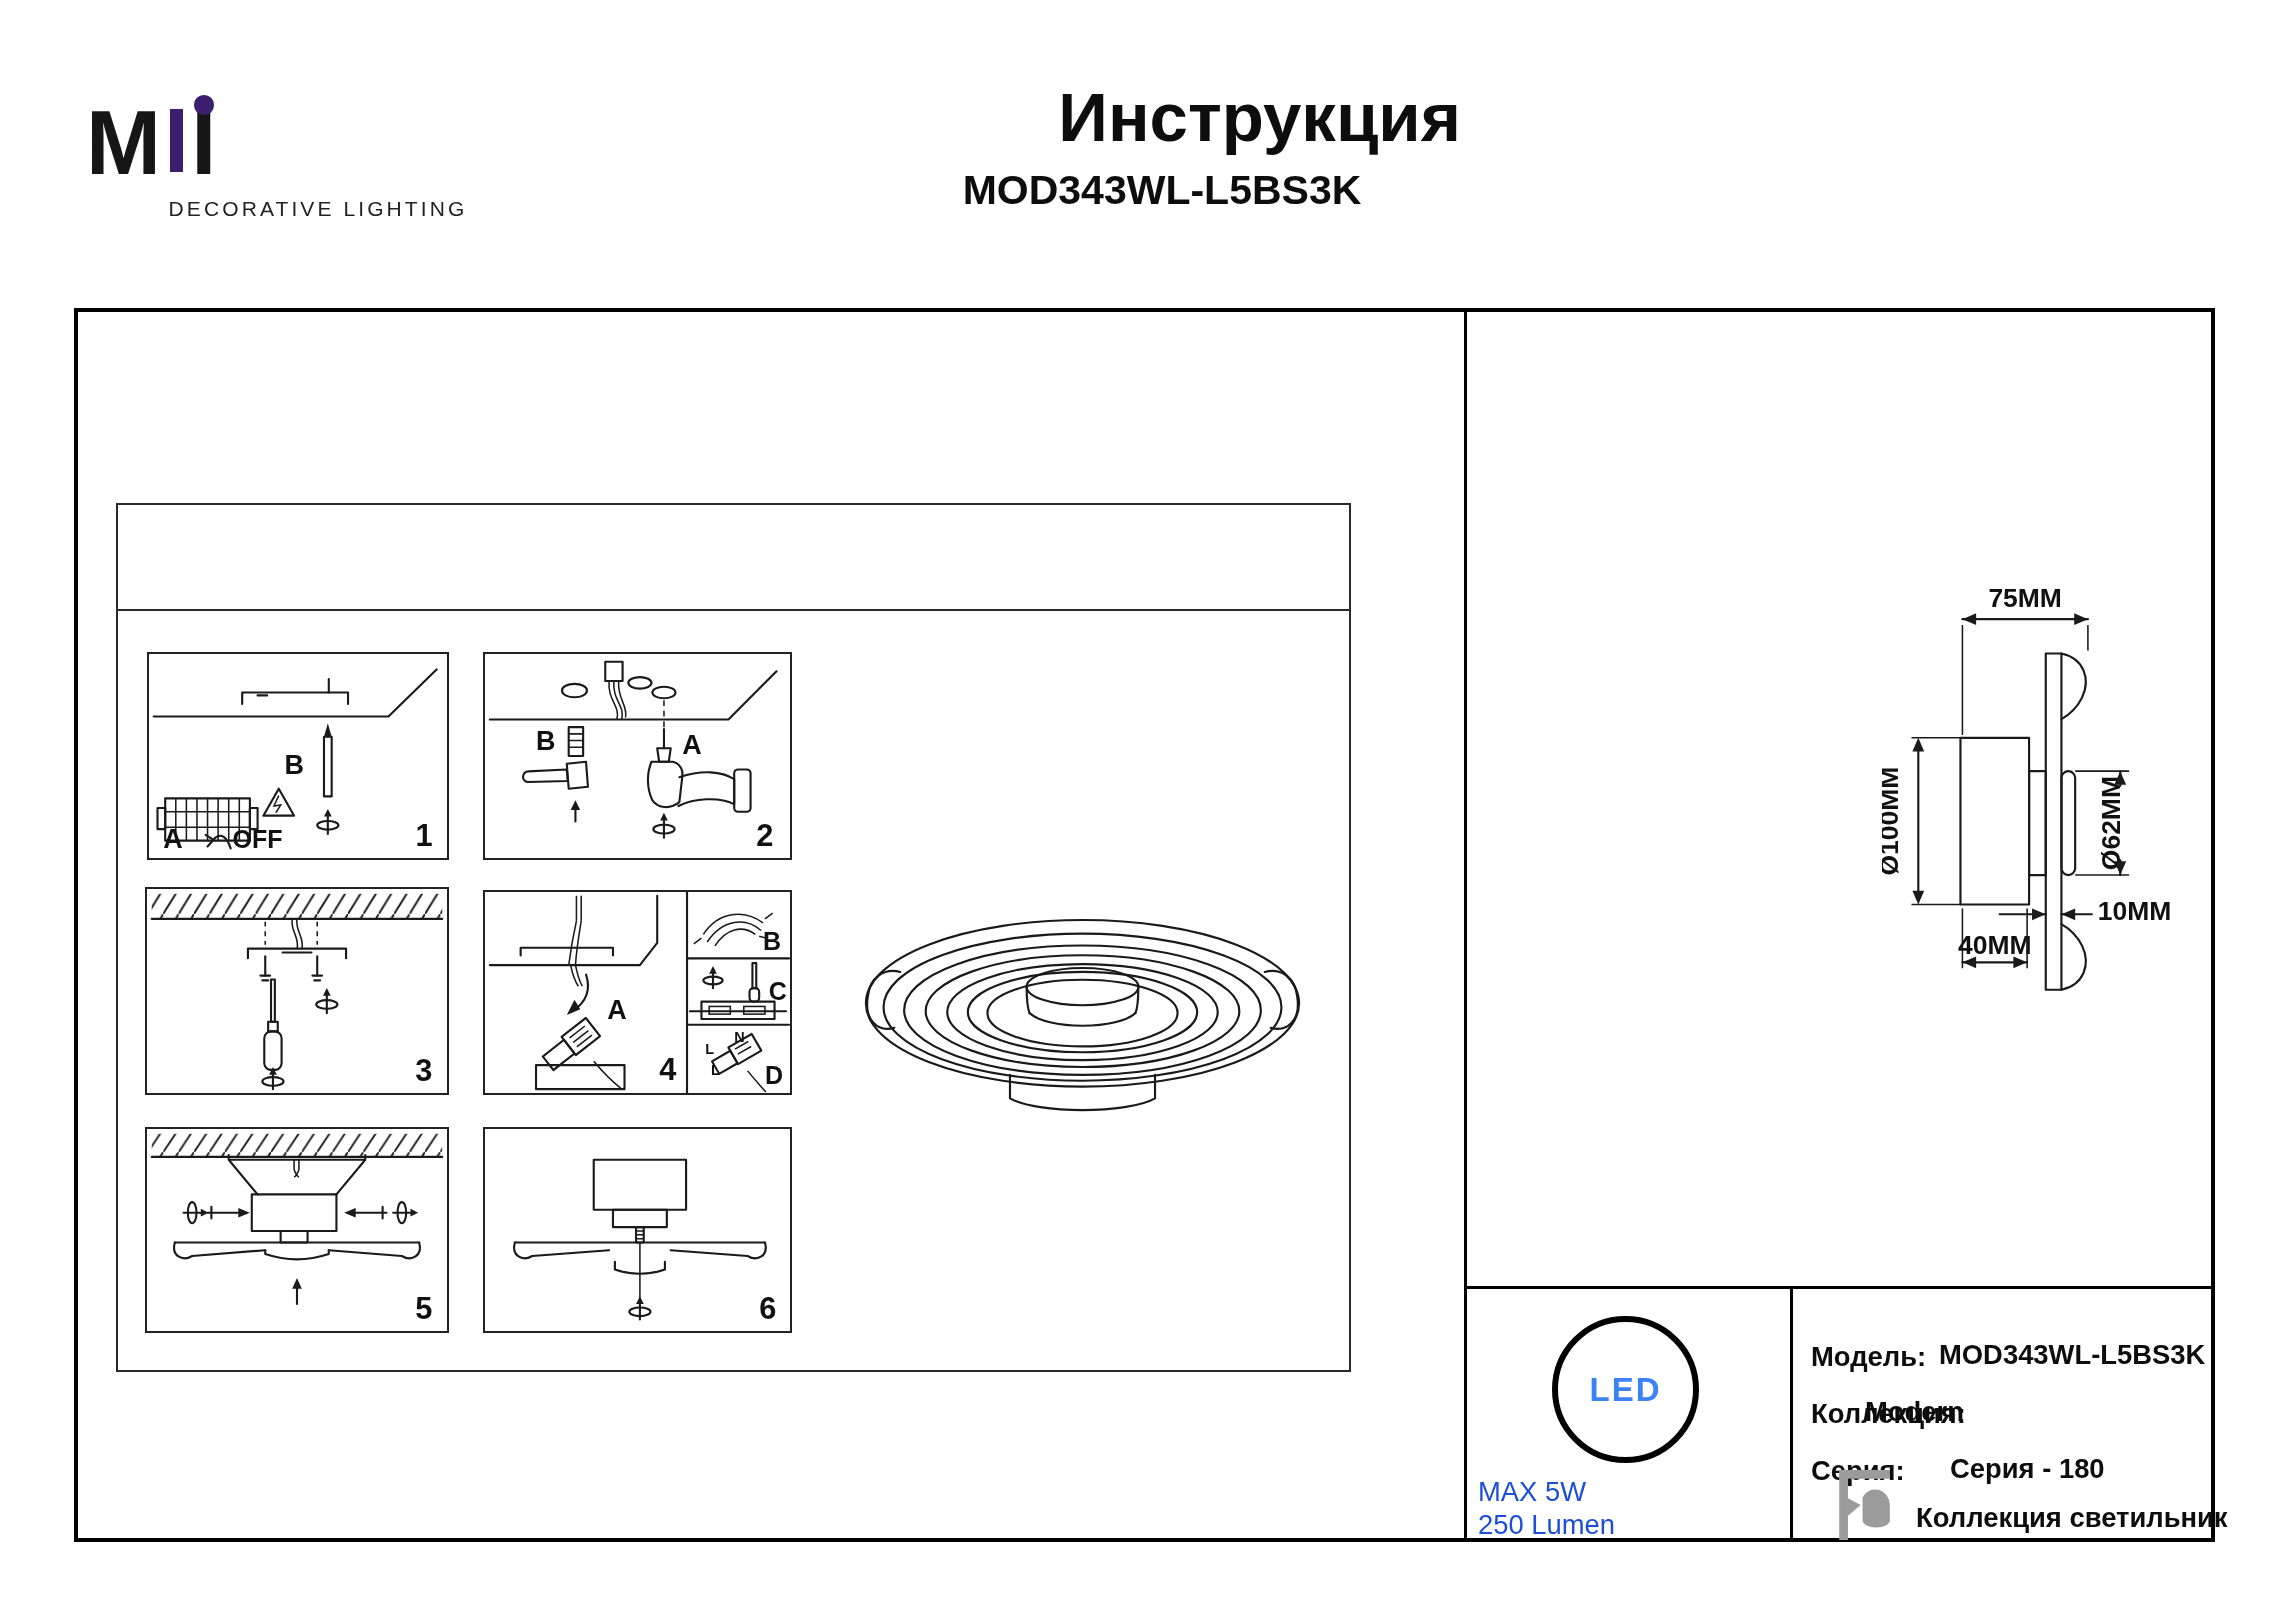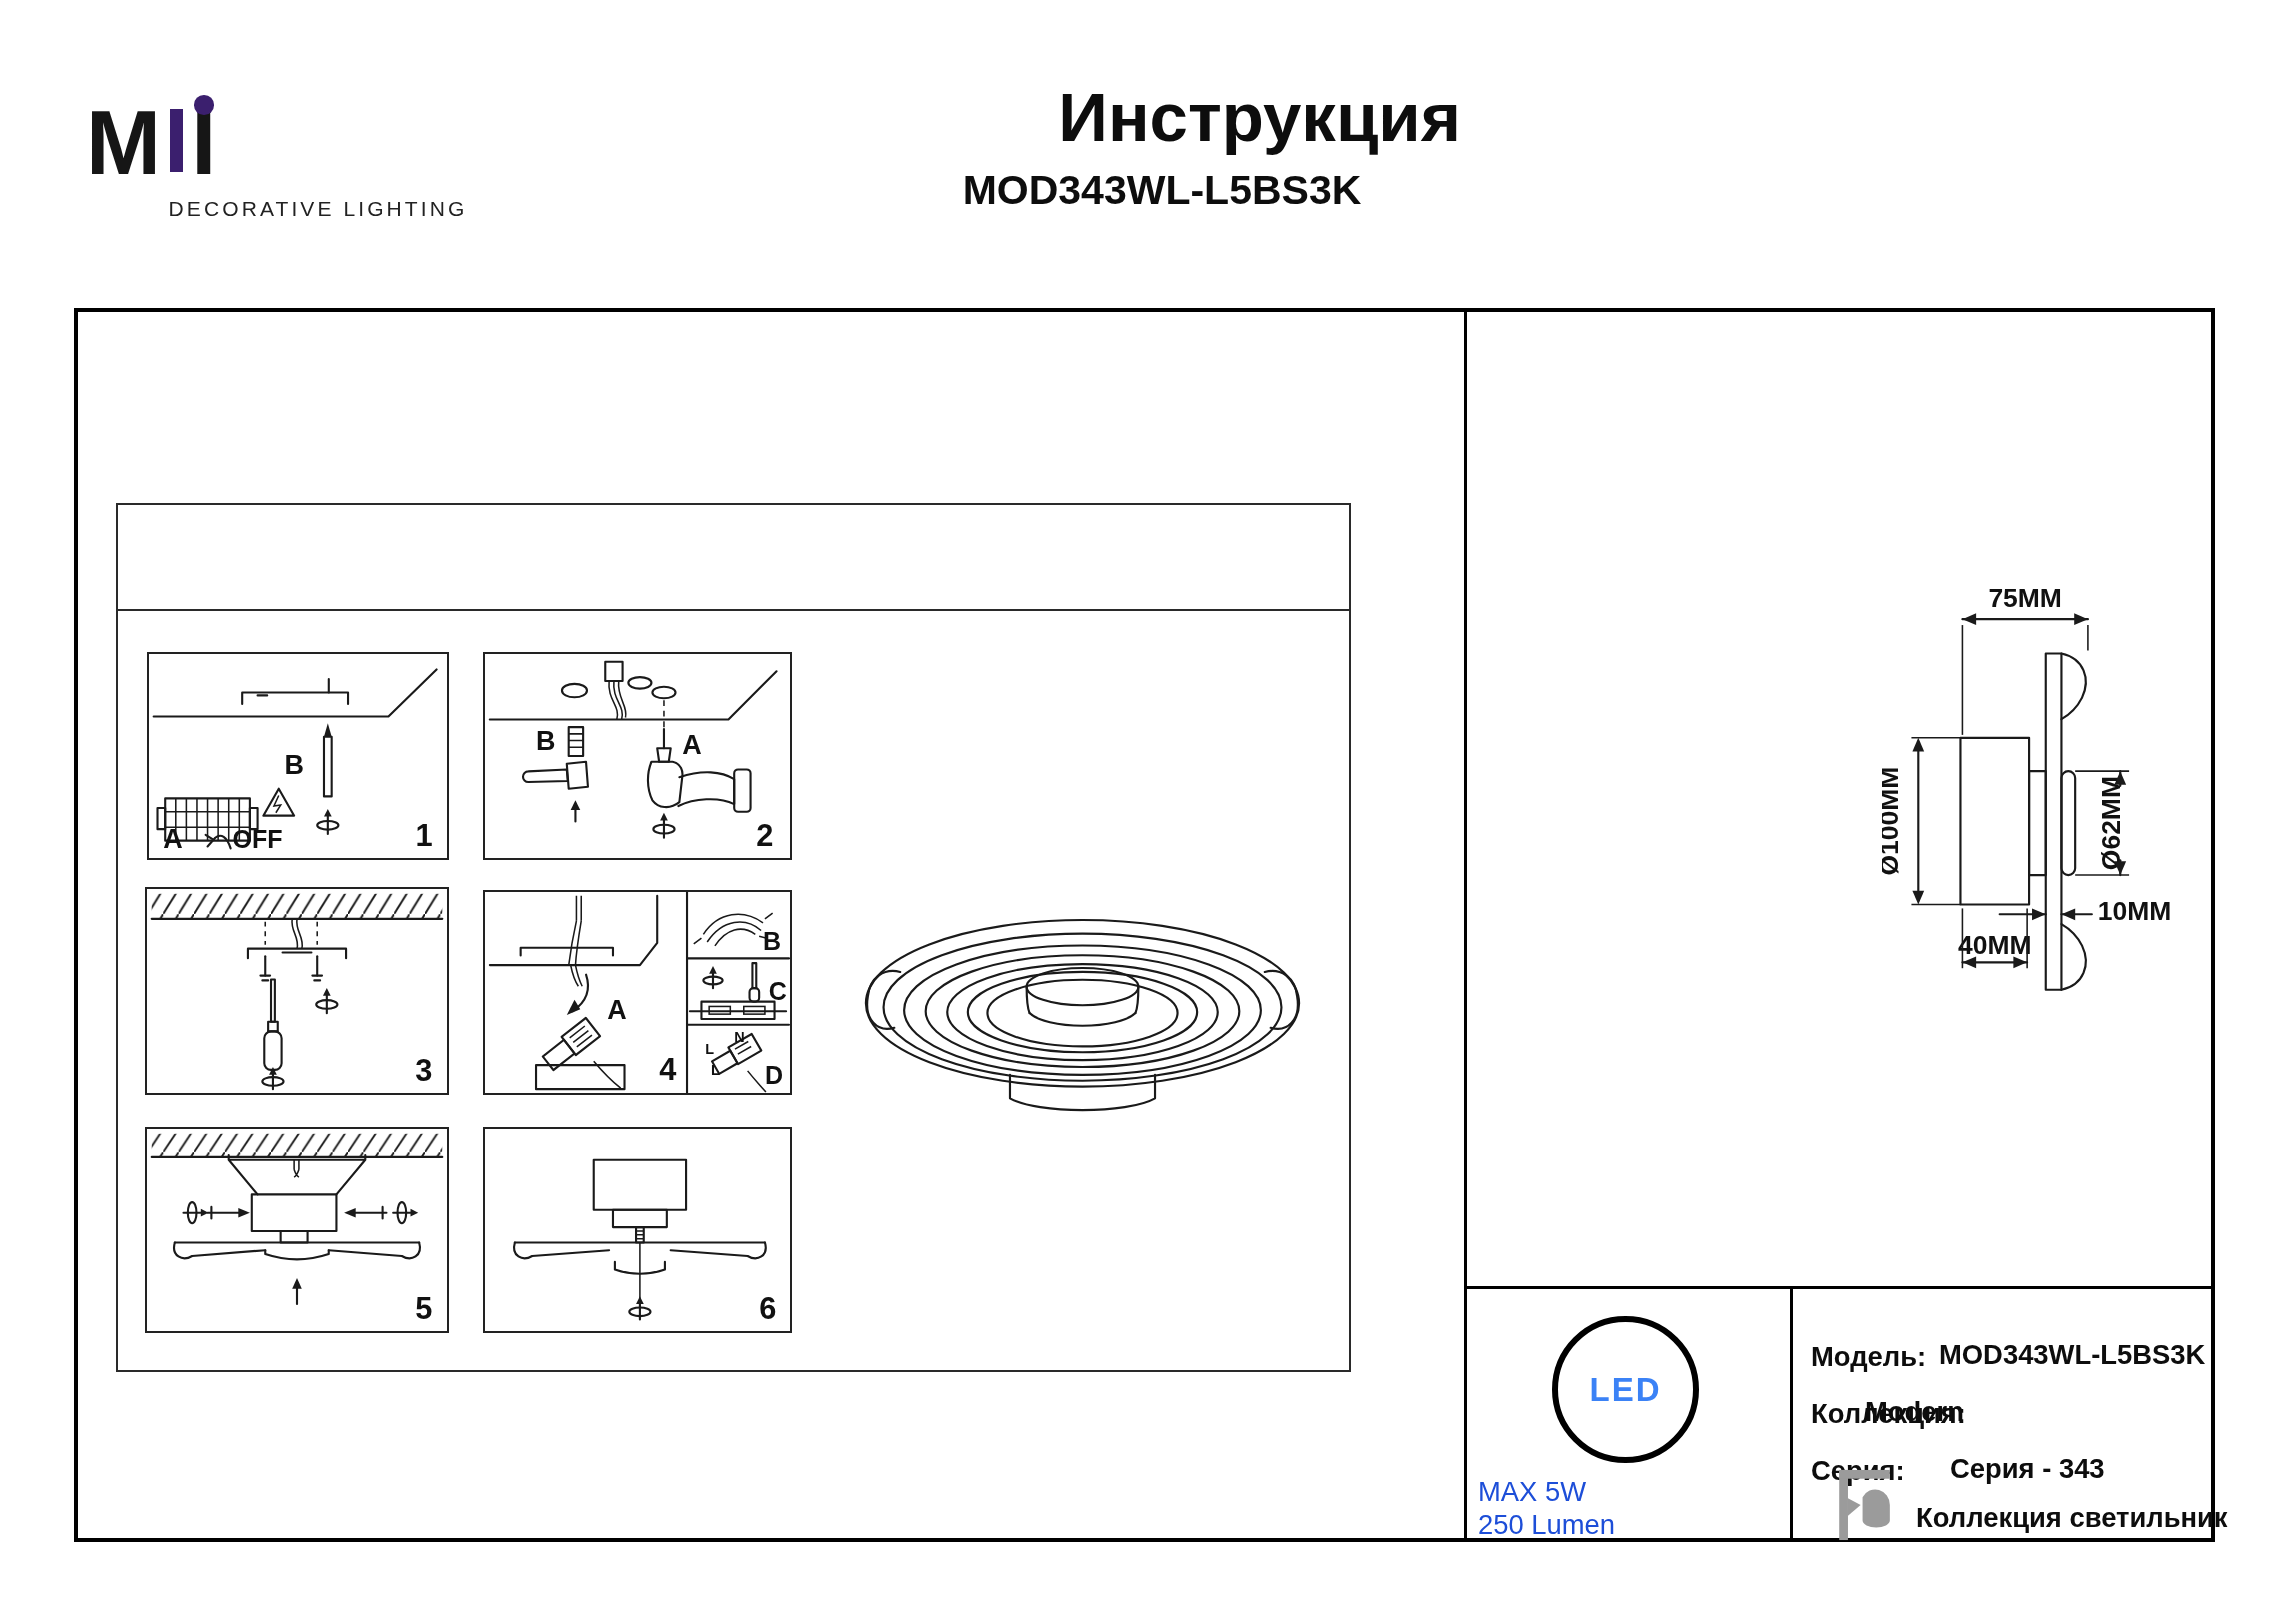--- a/index.html
+++ b/index.html
@@ -357,7 +357,7 @@
   <div class="abs info-label" style="left:1811px;top:1398px;">Коллекция:</div>
   <div class="abs info-value" style="left:1865px;top:1396px;">Modern</div>
   <div class="abs info-label" style="left:1811px;top:1455px;">Серия:</div>
-  <div class="abs info-value" style="left:1950px;top:1453px;">Серия - 343</div>
+  <div class="abs info-value" style="left:1950px;top:1453px;">Серия - 180</div>
   <div class="abs info-value" style="left:1916px;top:1502px;">Коллекция светильник</div>
 
   <div class="abs" style="left:1835px;top:1468px;width:61px;height:74px;">

